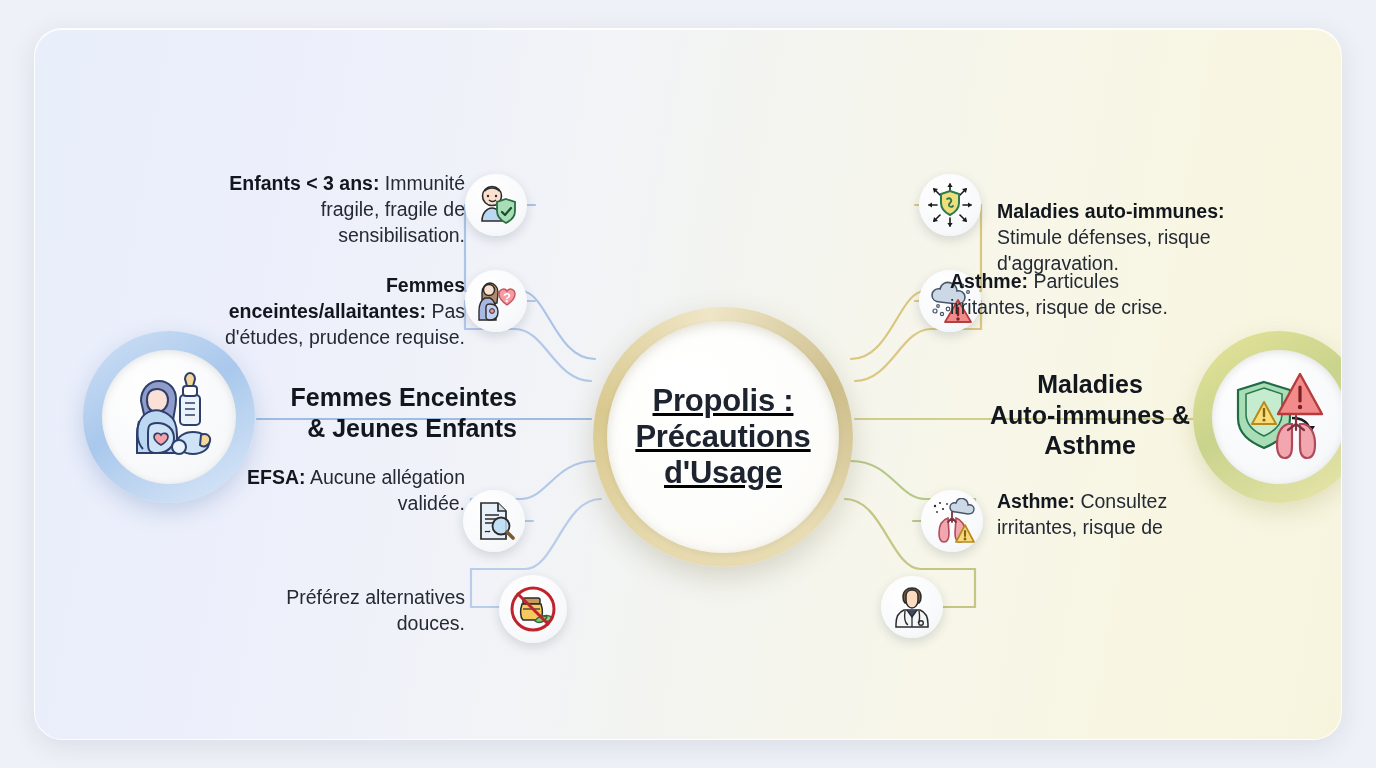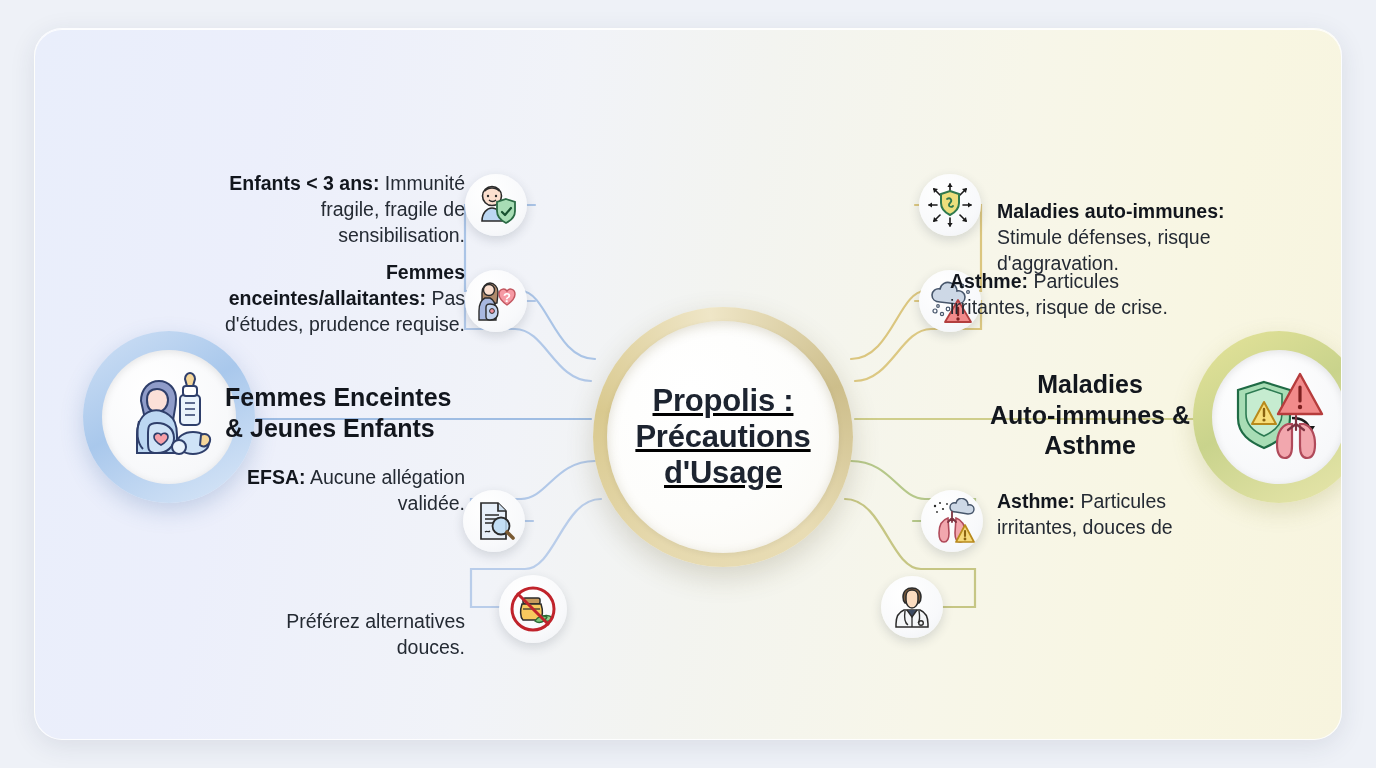--- a/index.html
+++ b/index.html
@@ -202,7 +202,7 @@
       </svg>
     </div>
 
-    <div class="leaf r" style="left:180px; top:231px; width:250px;">
+    <div class="leaf r" style="left:180px; top:244px; width:250px;">
       <b>Femmes enceintes/allaitantes:</b><span> Pas d'études, prudence requise.</span>
     </div>
     <div class="badge" style="left:430px; top:241px;">

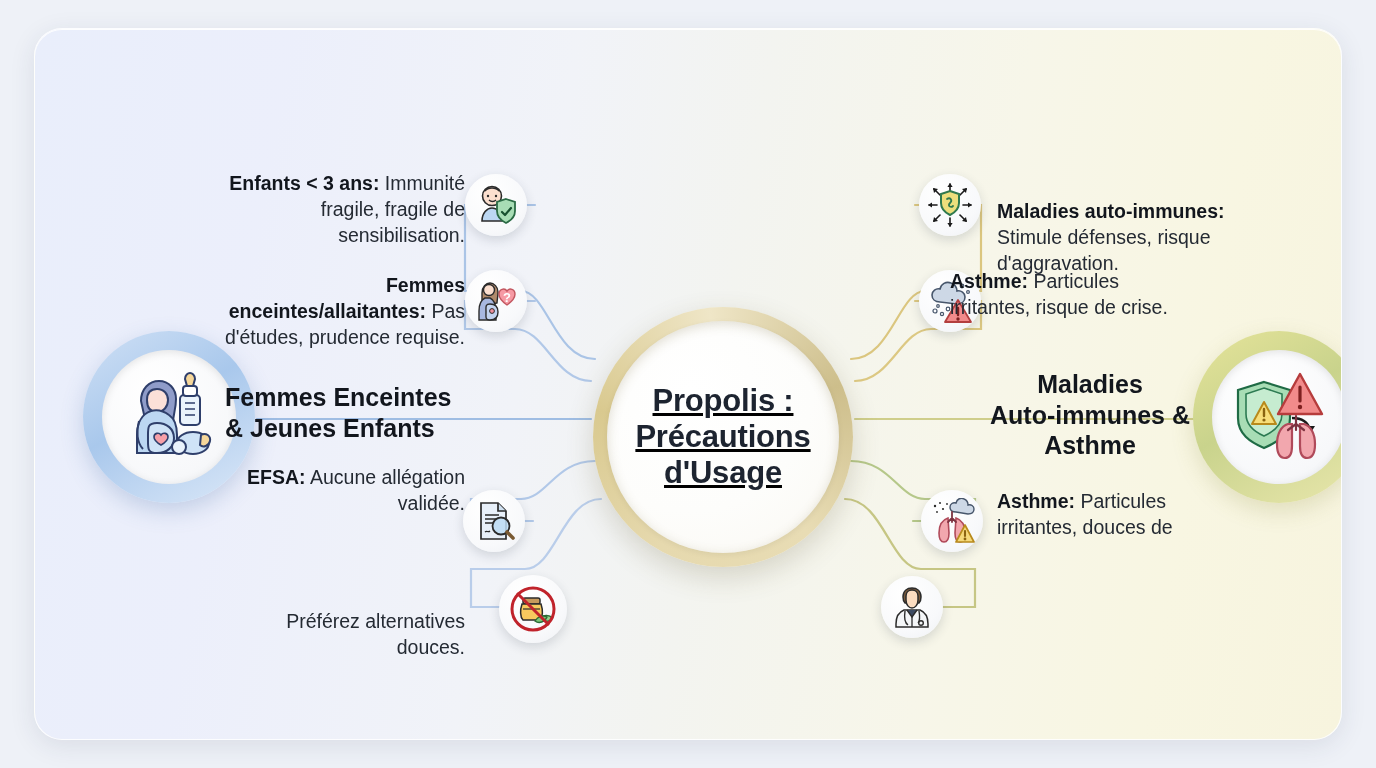--- a/index.html
+++ b/index.html
@@ -88,7 +88,7 @@
     position:absolute; font-size:25px; font-weight:bold; color:#12161d;
     line-height:1.22; white-space:pre-line;
   }
-  .branch-label.r { }
+  .branch-label.r { text-align:right; }
   .branch-label.c { text-align:center; }
 </style>
 </head>

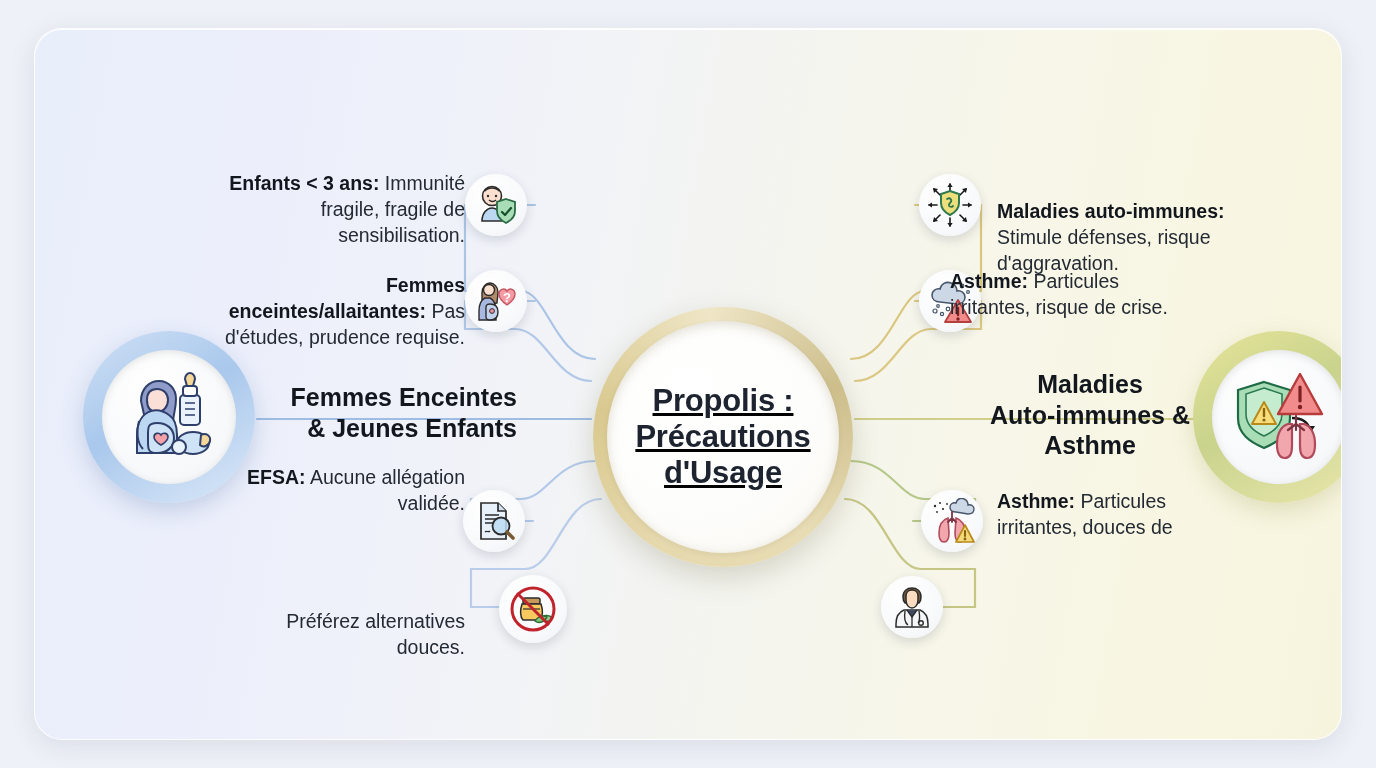--- a/index.html
+++ b/index.html
@@ -320,7 +320,7 @@
       </svg>
     </div>
     <div class="leaf l" style="left:962px; top:460px; width:240px;">
-      <b>Asthme:</b><span> Particules irritantes, douces de</span>
+      <b>Asthme:</b><span> Consultez irritantes, risque de</span>
     </div>
 
     <div class="badge" style="left:846px; top:547px;">

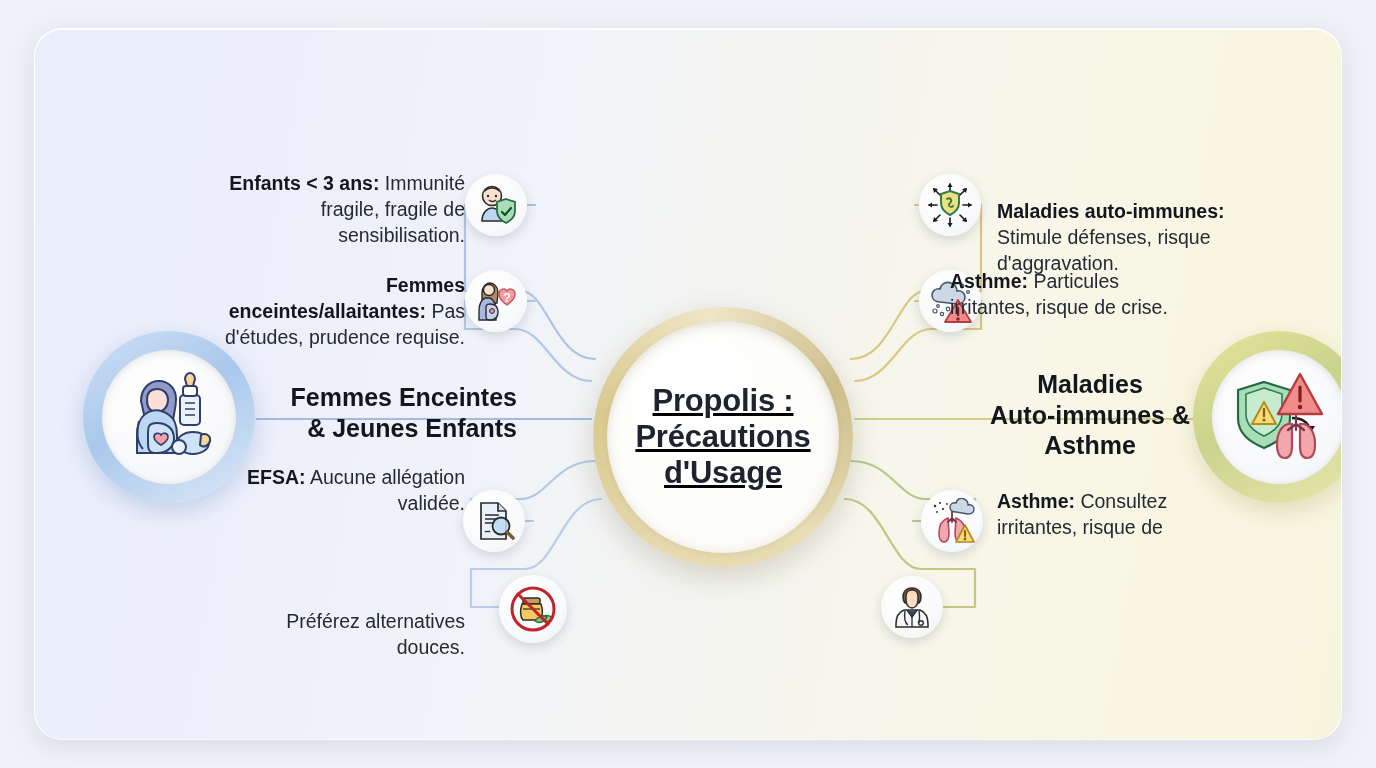--- a/index.html
+++ b/index.html
@@ -231,7 +231,7 @@
       </svg>
     </div>
 
-    <div class="leaf r" style="left:200px; top:580px; width:230px;">
+    <div class="leaf r" style="left:200px; top:556px; width:230px;">
       <span>Préférez alternatives douces.</span>
     </div>
     <div class="badge lg" style="left:464px; top:546px;">

